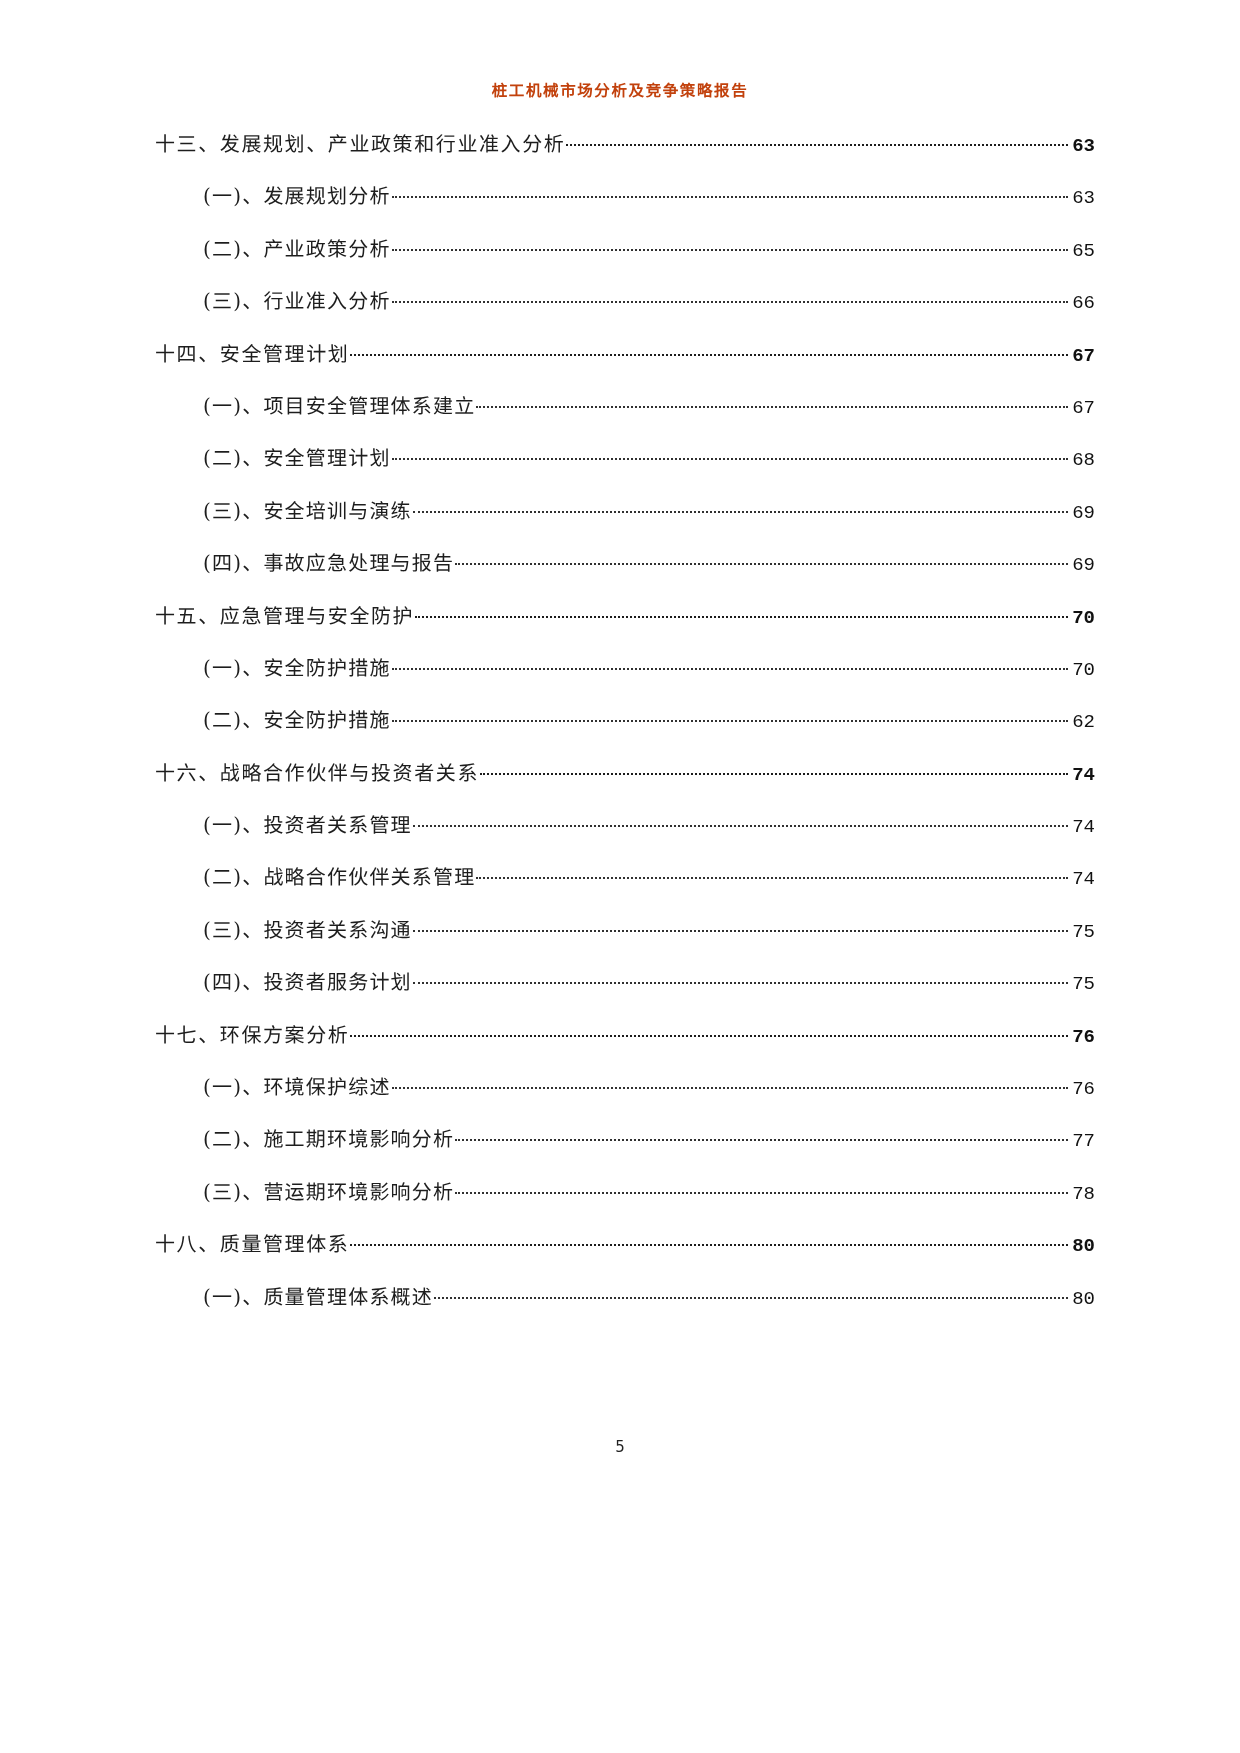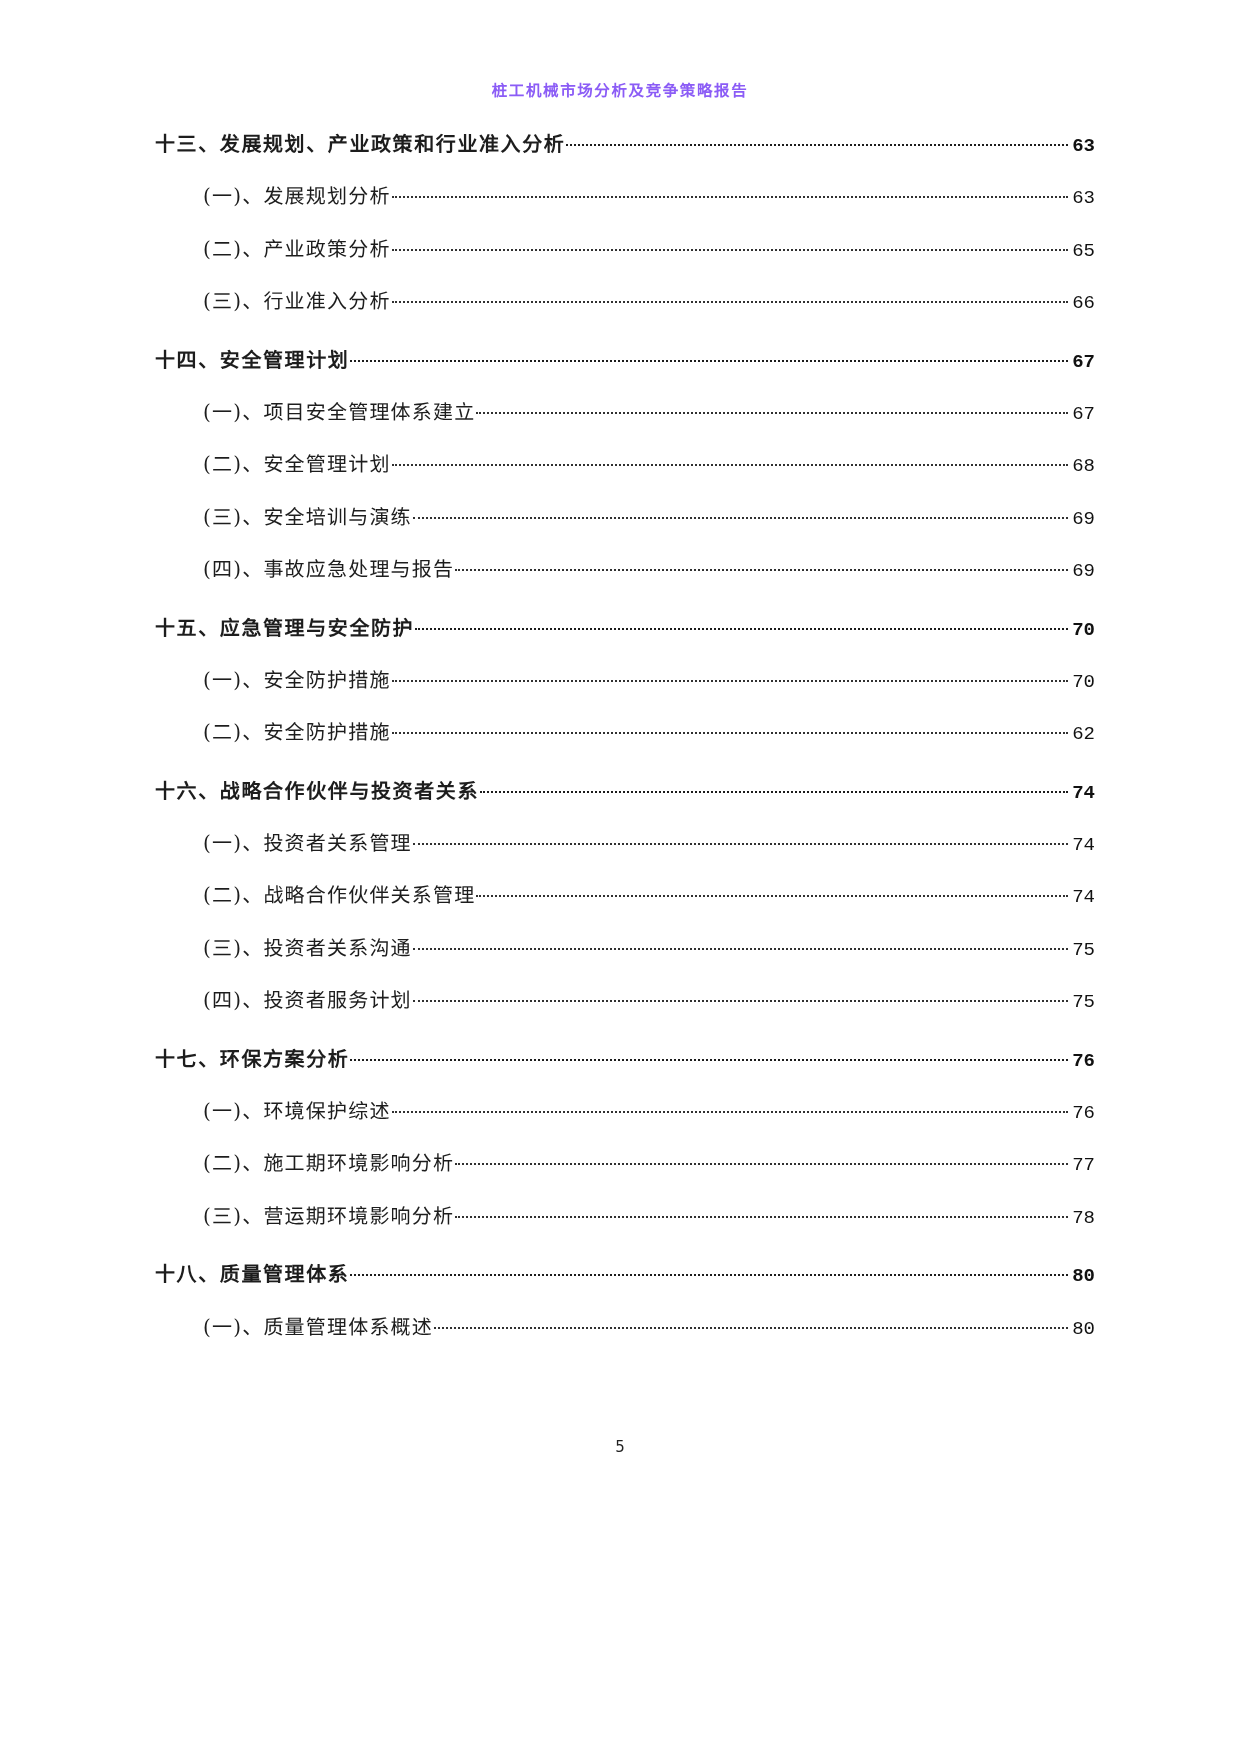--- a/index.html
+++ b/index.html
@@ -34,7 +34,7 @@
     text-align: center;
     font-size: 15.5px;
     letter-spacing: 1.6px;
-    color: #8b5cf6;
+    color: #c2410c;
     font-family: "DejaVu Serif", "Liberation Serif", serif;
     font-weight: 600;
     white-space: nowrap;

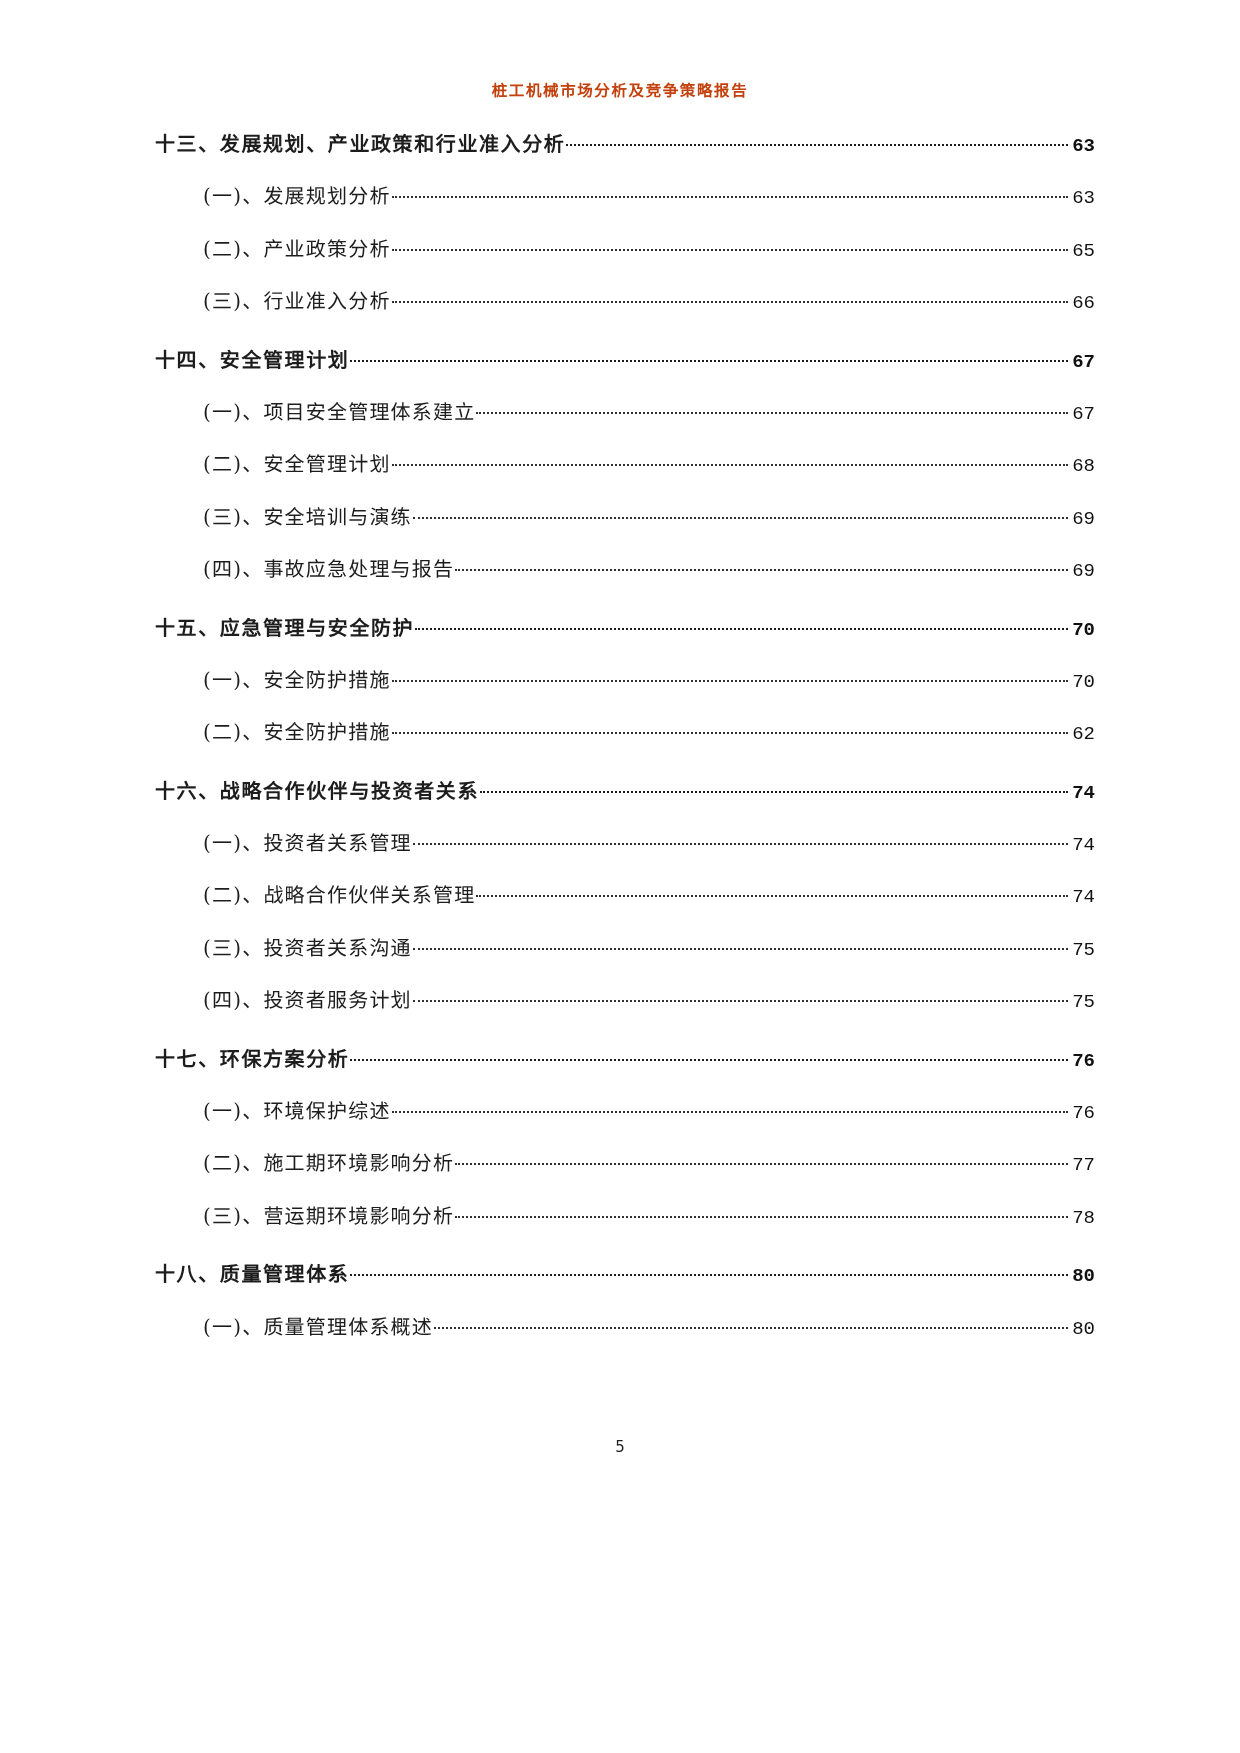--- a/index.html
+++ b/index.html
@@ -67,7 +67,7 @@
   }
 
   .toc-row.level-1 .label {
-    font-weight: 700;
+    font-weight: 400;
     letter-spacing: 1.6px;
   }
 

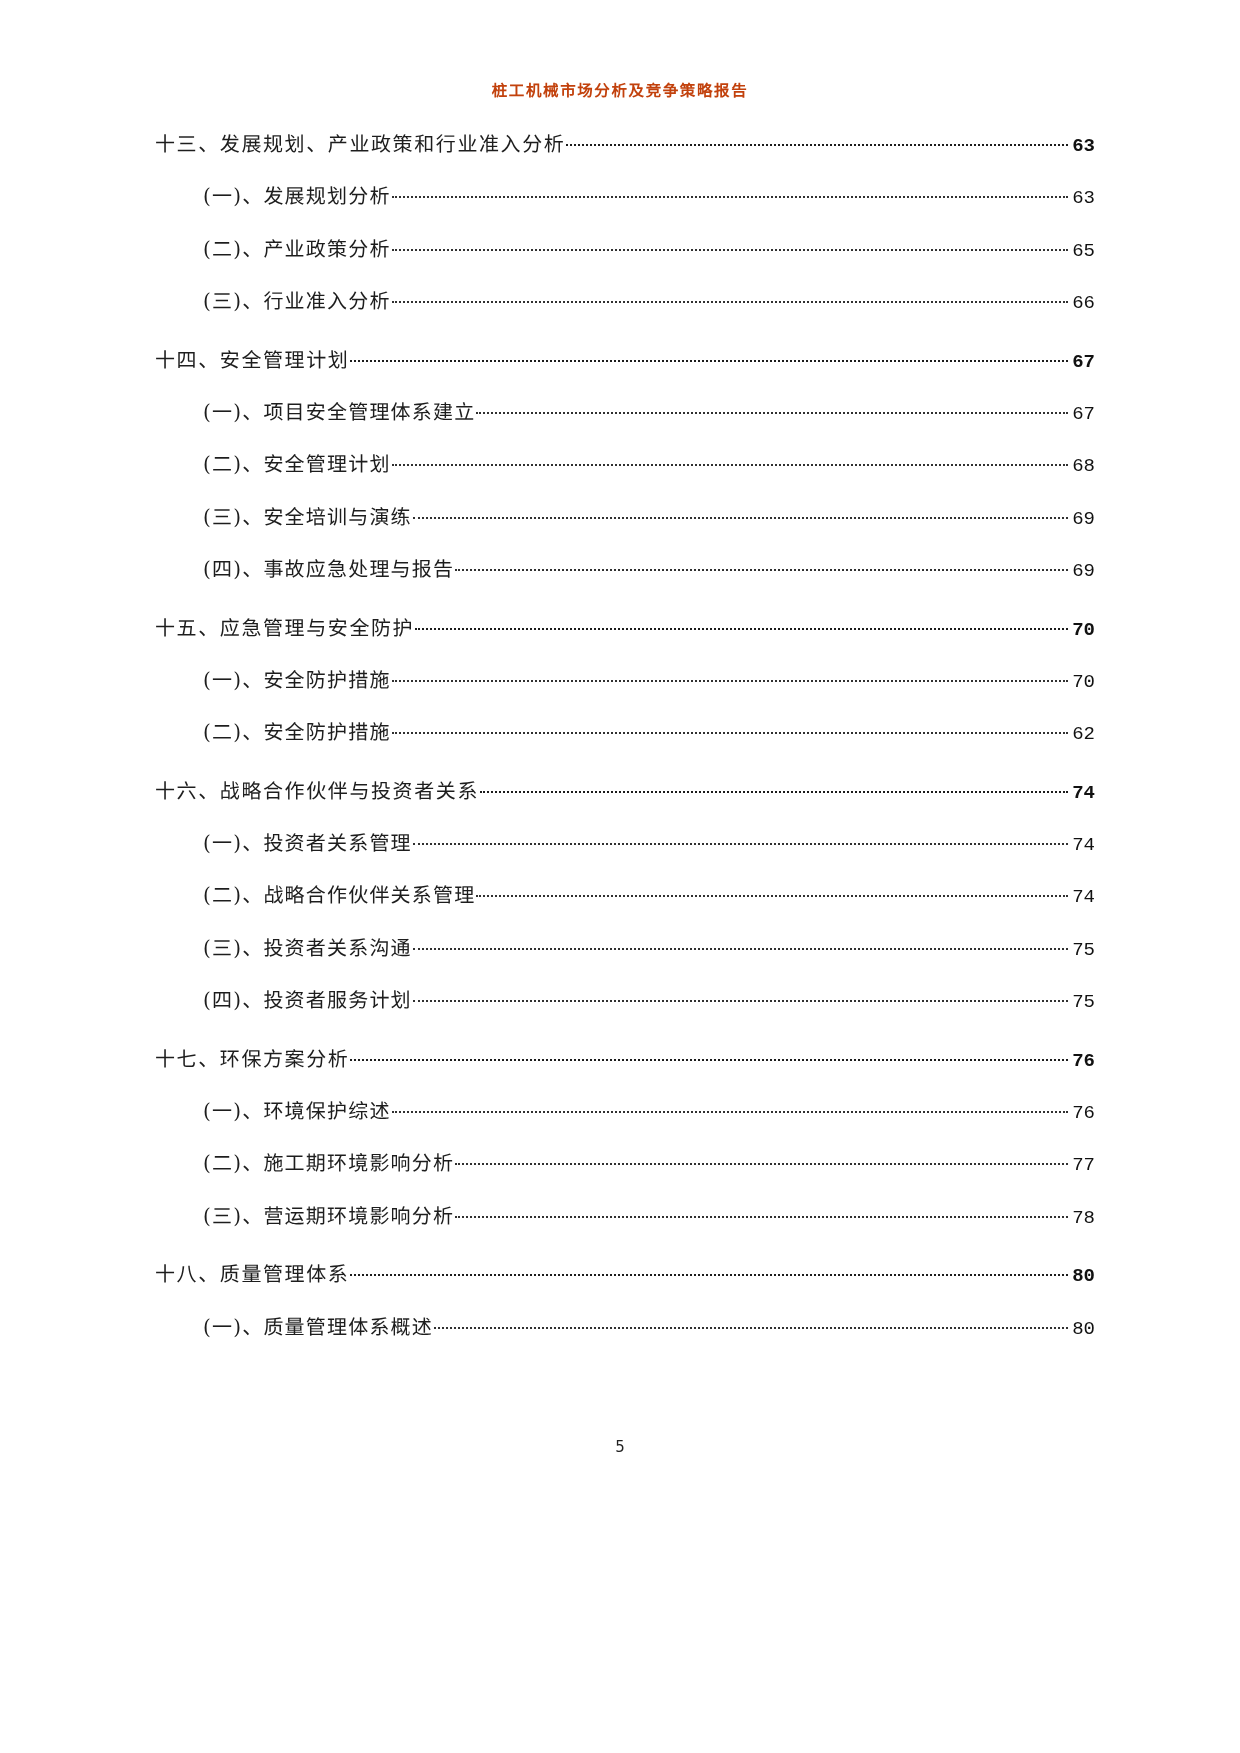--- a/index.html
+++ b/index.html
@@ -114,7 +114,7 @@
 
   
   .toc-row.group-start {
-    margin-top: 6px;
+    margin-top: 0;
   }
 
   

